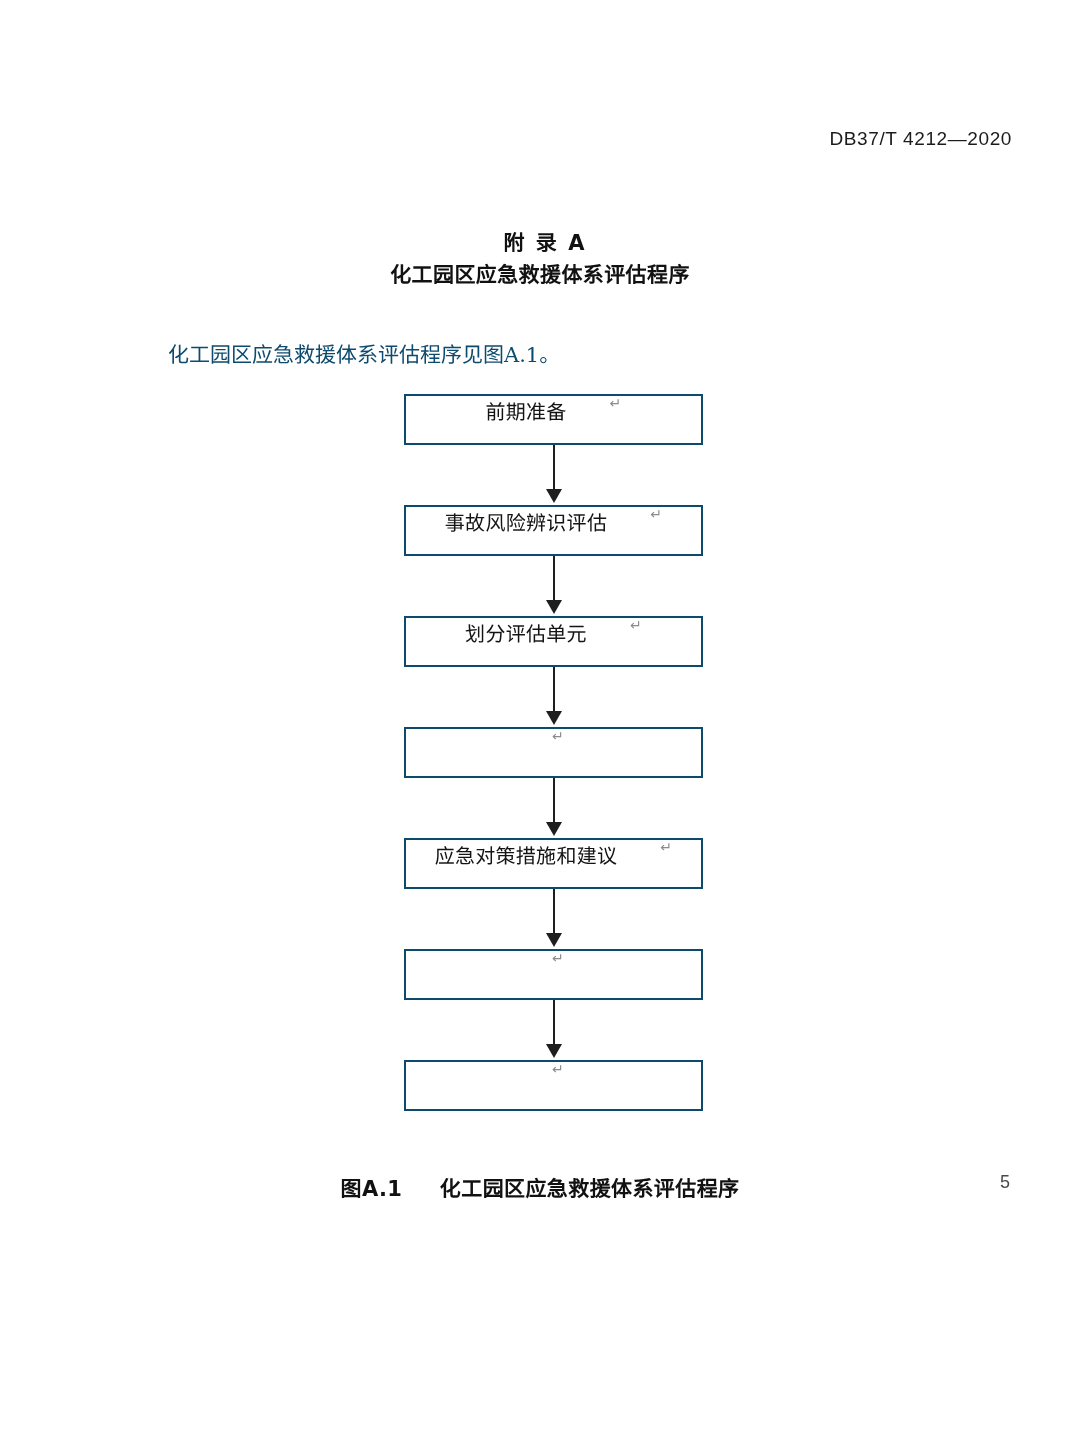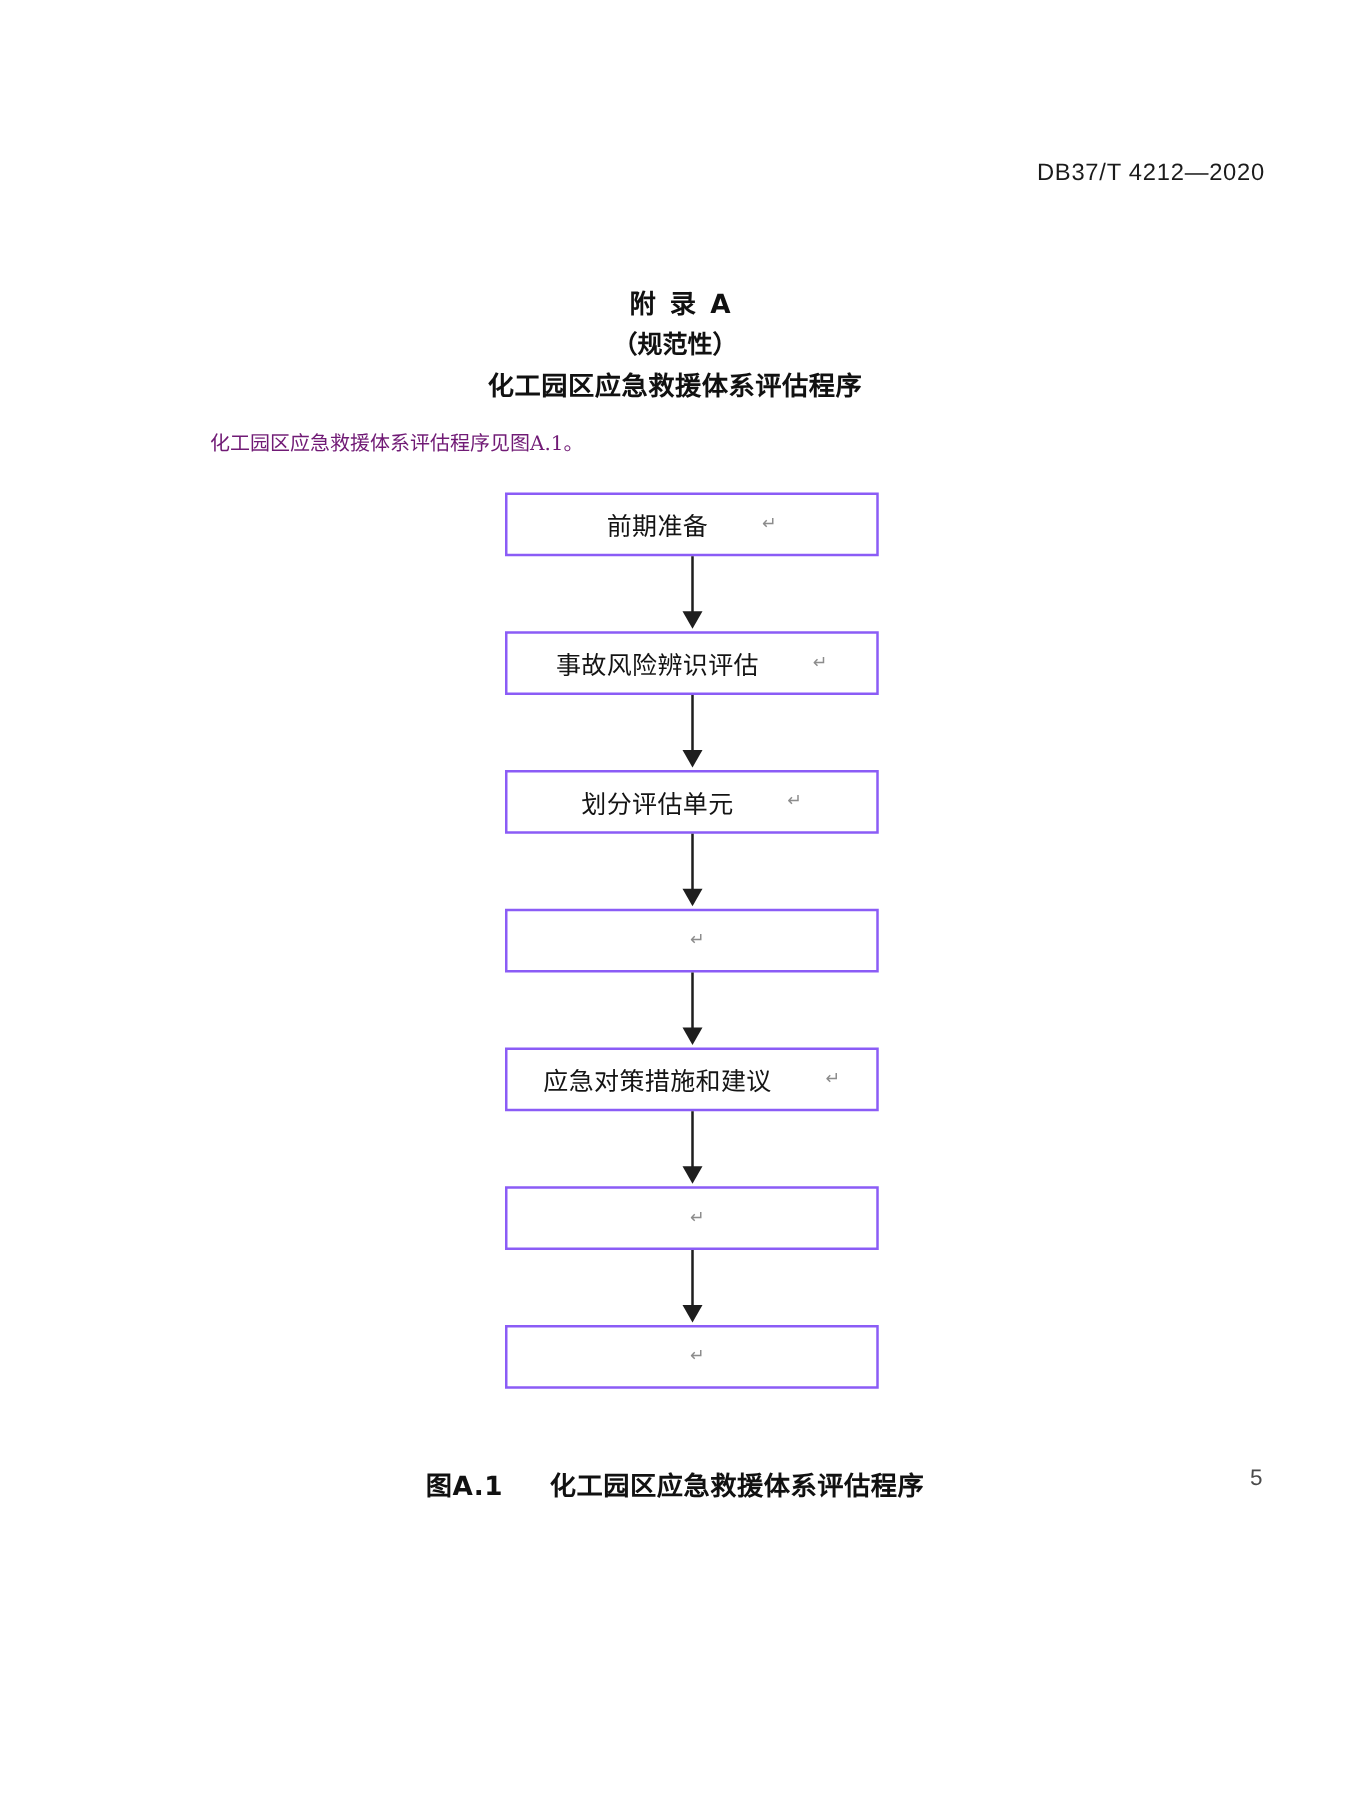--- a/index.html
+++ b/index.html
@@ -176,7 +176,6 @@
 
   <div class="title-block">
     <div class="annex-label">附  录  A</div>
-    <div class="annex-type">（规范性）</div>
     <div class="annex-name">化工园区应急救援体系评估程序</div>
   </div>
 

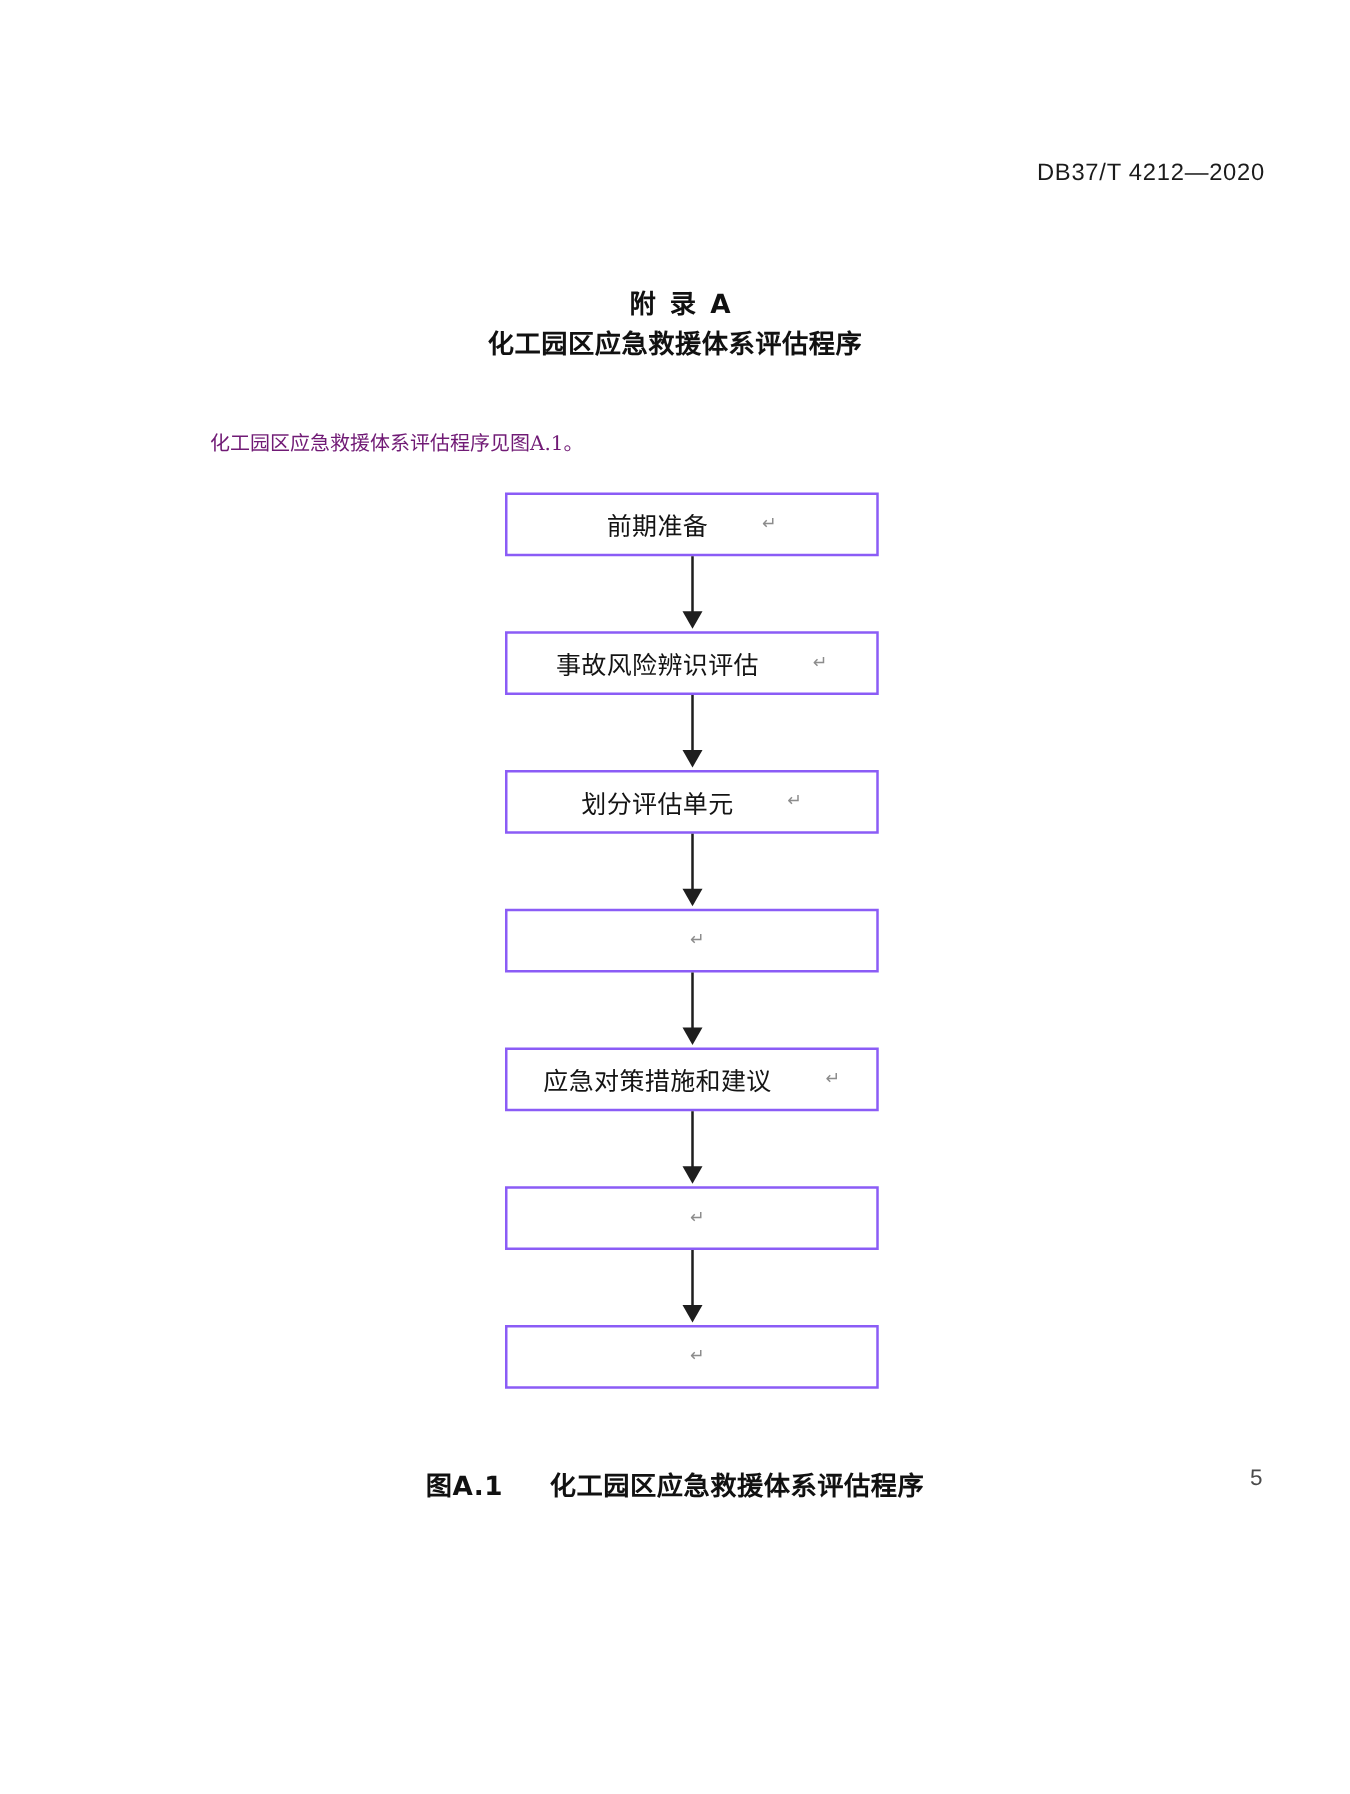--- a/index.html
+++ b/index.html
@@ -72,9 +72,9 @@
     top: 340px;
     left: 168px;
     font-family: "DejaVu Serif", "Liberation Serif", serif;
-    font-size: 16px;
+    font-size: 21px;
     line-height: 30px;
-    color: #701a75;
+    color: #0c4a6e;
     white-space: nowrap;
   }
 

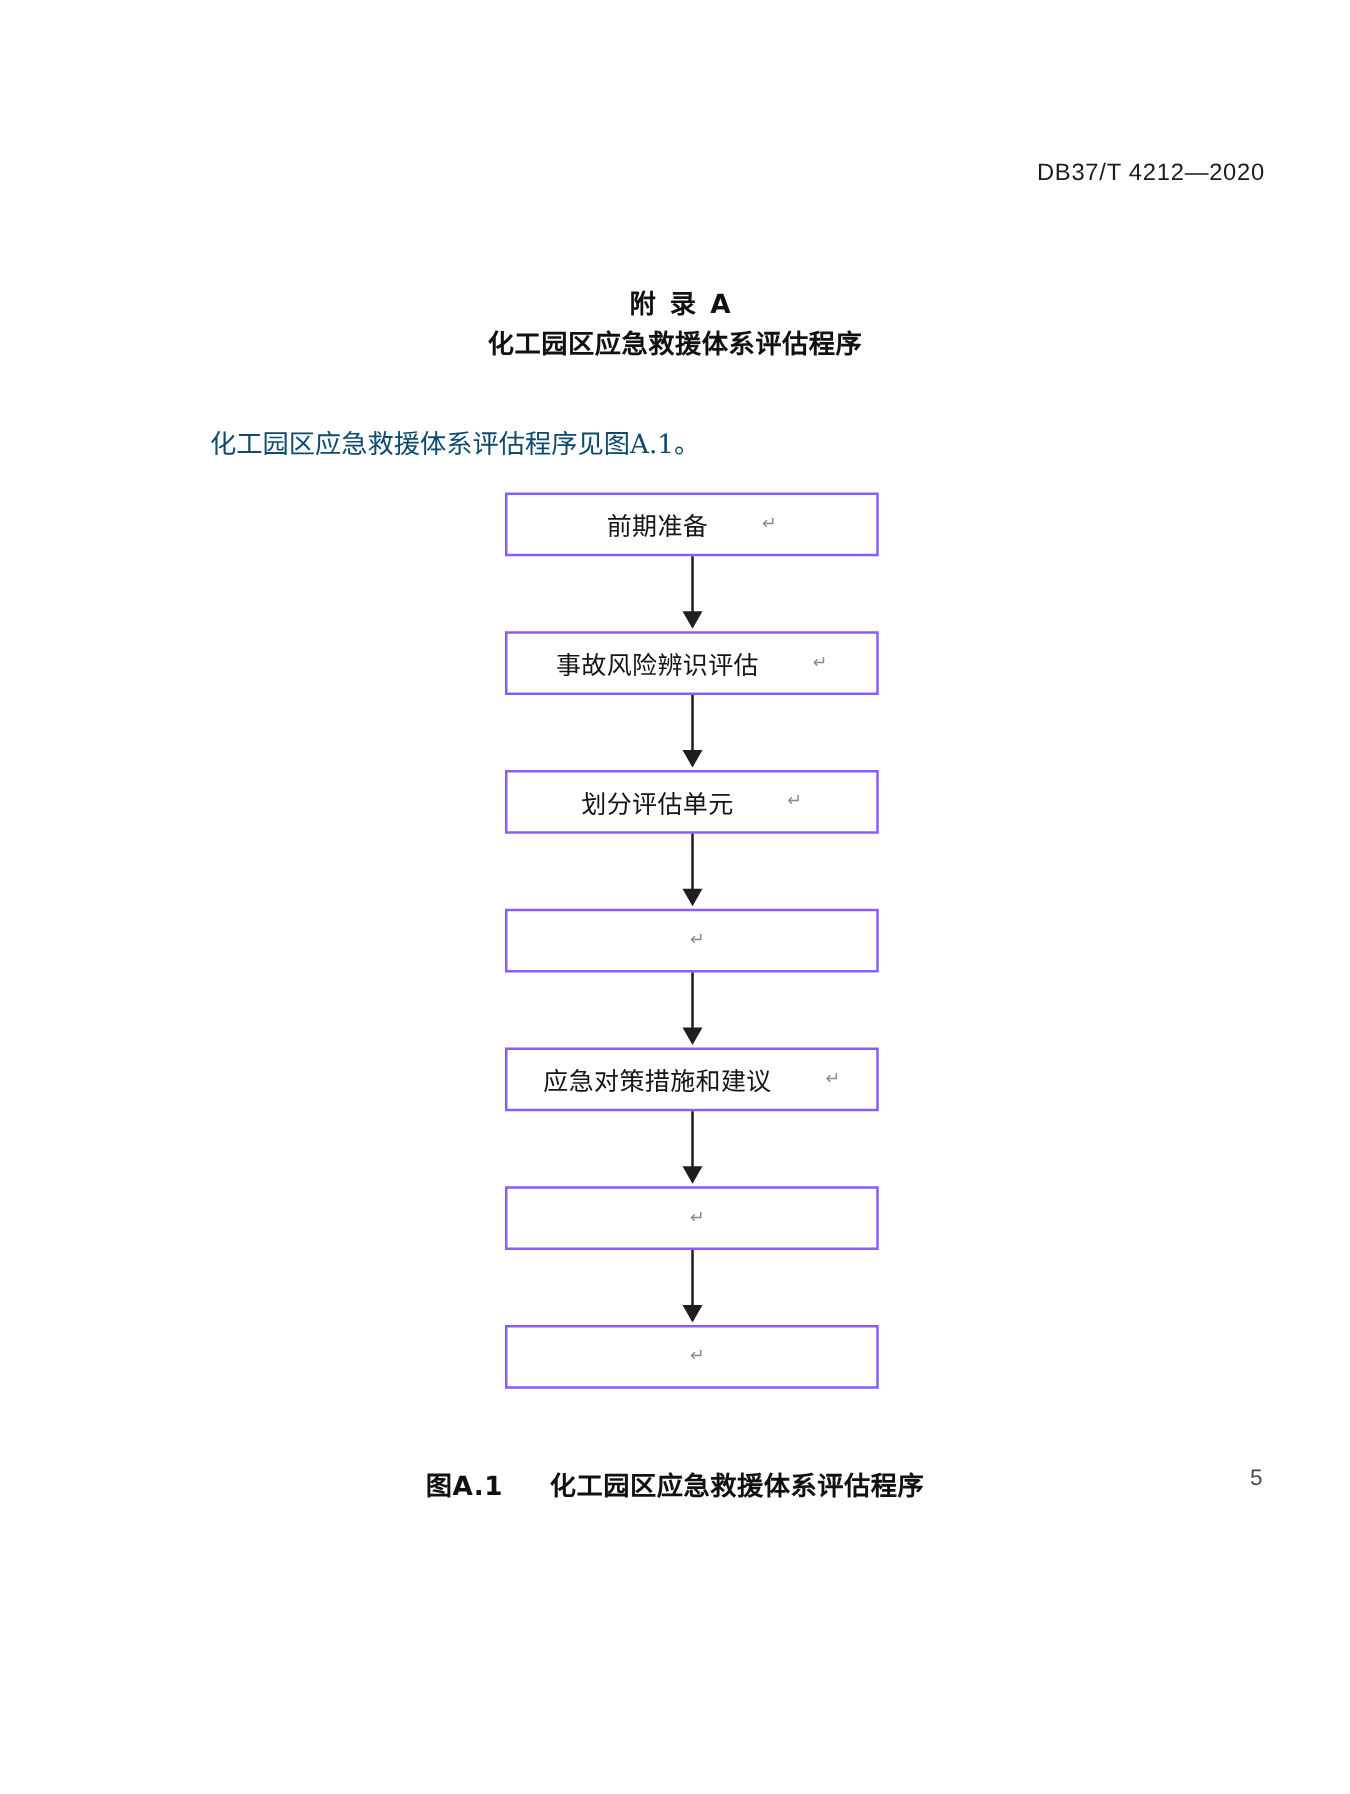--- a/index.html
+++ b/index.html
@@ -90,10 +90,9 @@
     box-sizing: border-box;
     width: 299px;
     height: 51px;
-    border: 2px solid #8b5cf6;
+    border: 2px solid #0c4a6e;
     background: #ffffff;
     display: flex;
-    align-items: center;
     justify-content: center;
     font-family: "DejaVu Sans", "Liberation Sans", sans-serif;
     font-size: 20px;

